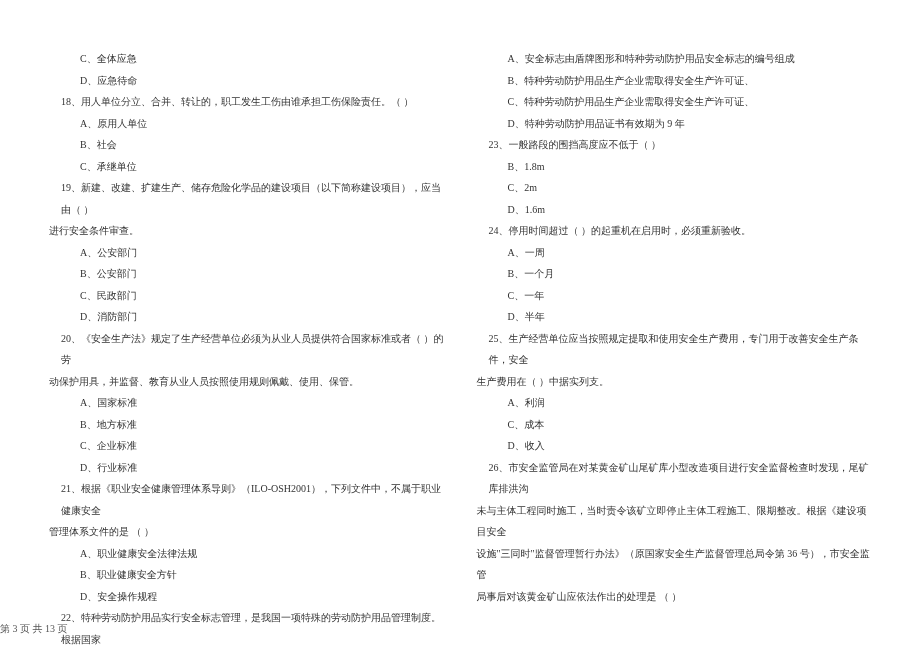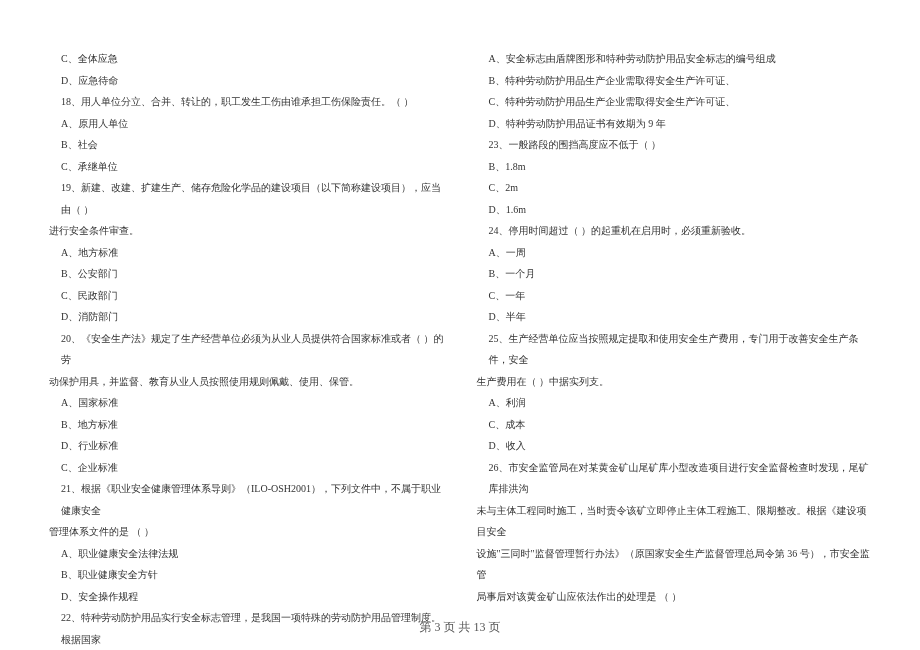--- a/index.html
+++ b/index.html
@@ -22,7 +22,7 @@
       line-height: 2.15;
     }
     .option {
-      margin-left: 16px;
+      margin-left: 35px;
       white-space: nowrap;
     }
     .question {

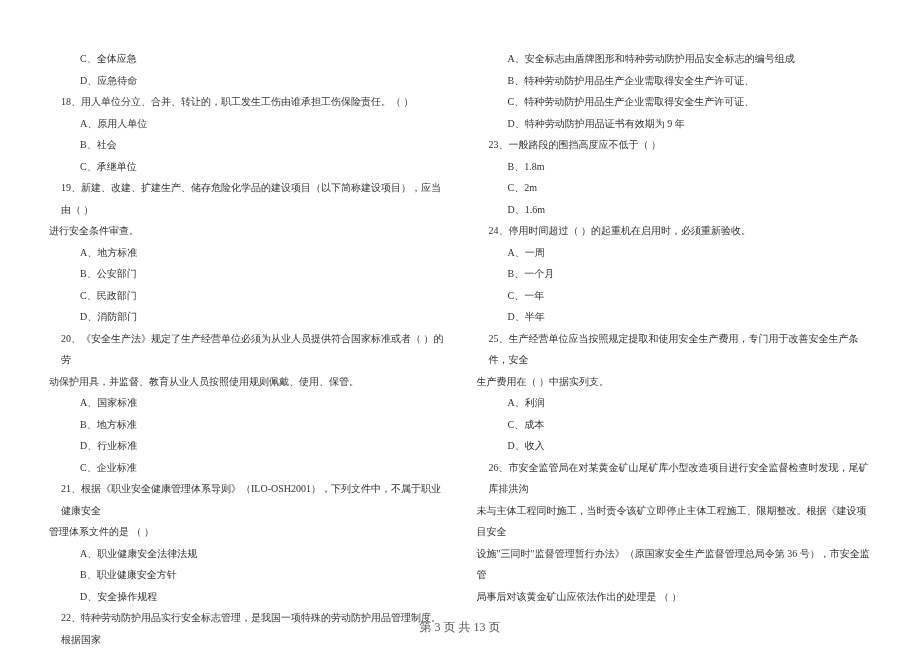--- a/index.html
+++ b/index.html
@@ -55,7 +55,7 @@
     <div class="option">C、承继单位</div>
     <div class="question">19、新建、改建、扩建生产、储存危险化学品的建设项目（以下简称建设项目），应当由（    ）</div>
     <div class="question-cont">进行安全条件审查。</div>
-    <div class="option">A、地方标准</div>
+    <div class="option">A、公安部门</div>
     <div class="option">B、公安部门</div>
     <div class="option">C、民政部门</div>
     <div class="option">D、消防部门</div>

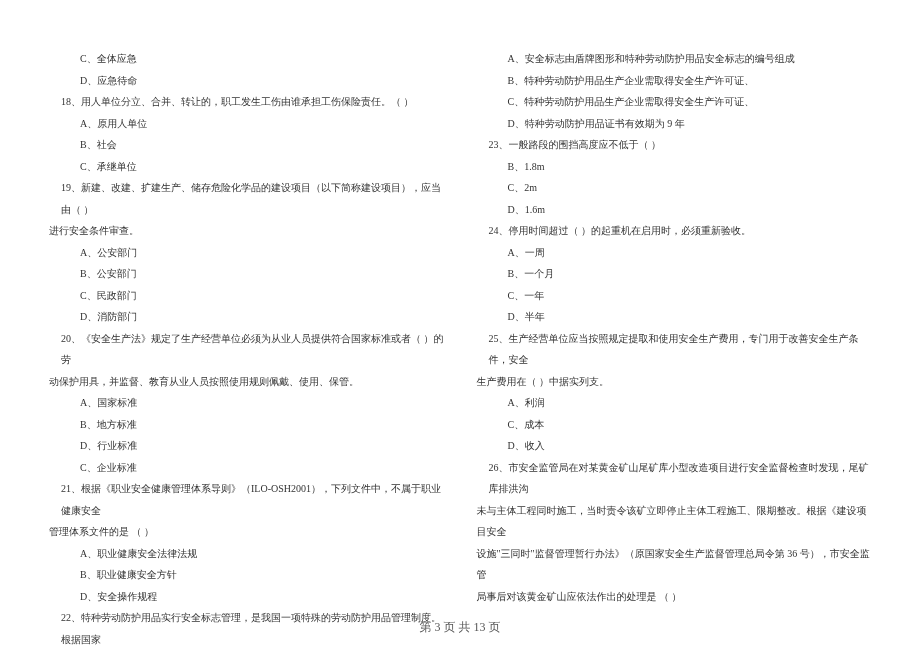--- a/index.html
+++ b/index.html
@@ -63,8 +63,8 @@
     <div class="question-cont">动保护用具，并监督、教育从业人员按照使用规则佩戴、使用、保管。</div>
     <div class="option">A、国家标准</div>
     <div class="option">B、地方标准</div>
+    <div class="option">C、企业标准</div>
     <div class="option">D、行业标准</div>
-    <div class="option">C、企业标准</div>
     <div class="question">21、根据《职业安全健康管理体系导则》（ILO-OSH2001），下列文件中，不属于职业健康安全</div>
     <div class="question-cont">管理体系文件的是 （    ）</div>
     <div class="option">A、职业健康安全法律法规</div>

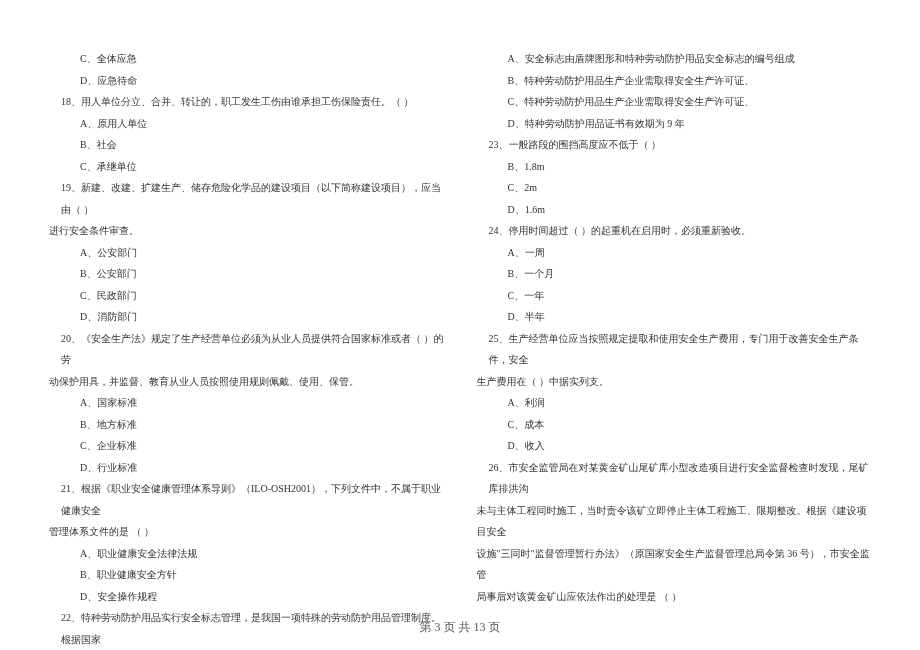--- a/index.html
+++ b/index.html
@@ -37,8 +37,8 @@
       bottom: 14px;
       left: 0;
       right: 0;
-      text-align: center;
-      font-size: 12px;
+      text-align: left;
+      font-size: 10px;
       color: #555;
     }
   </style>

